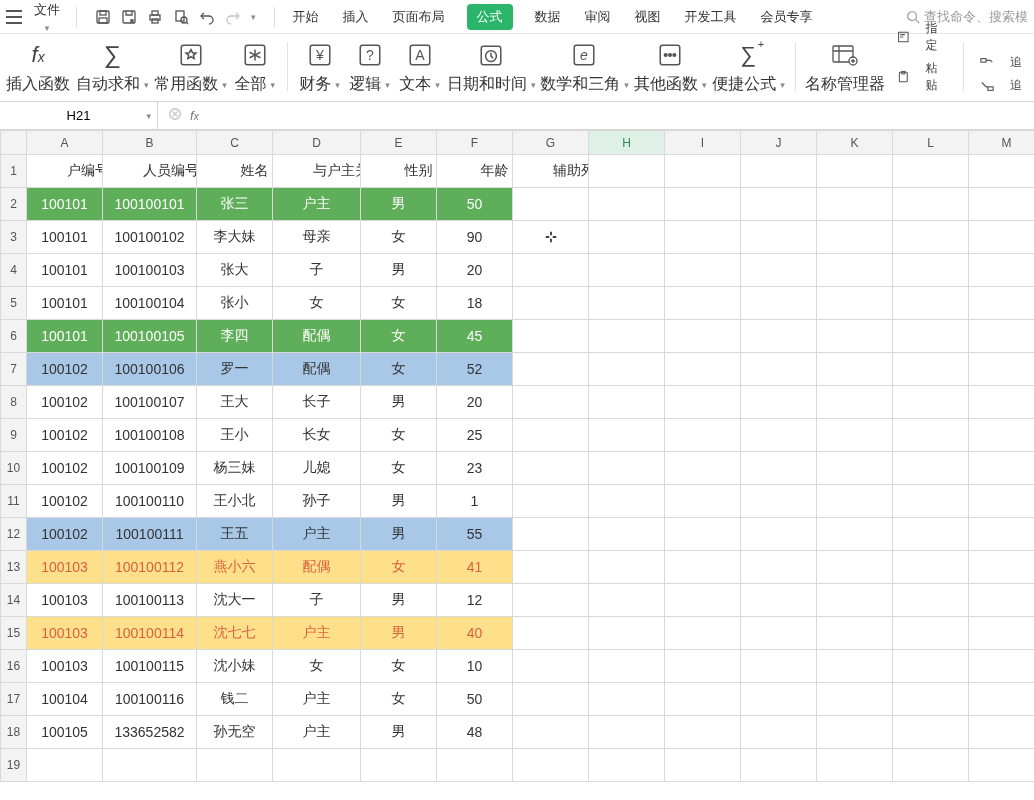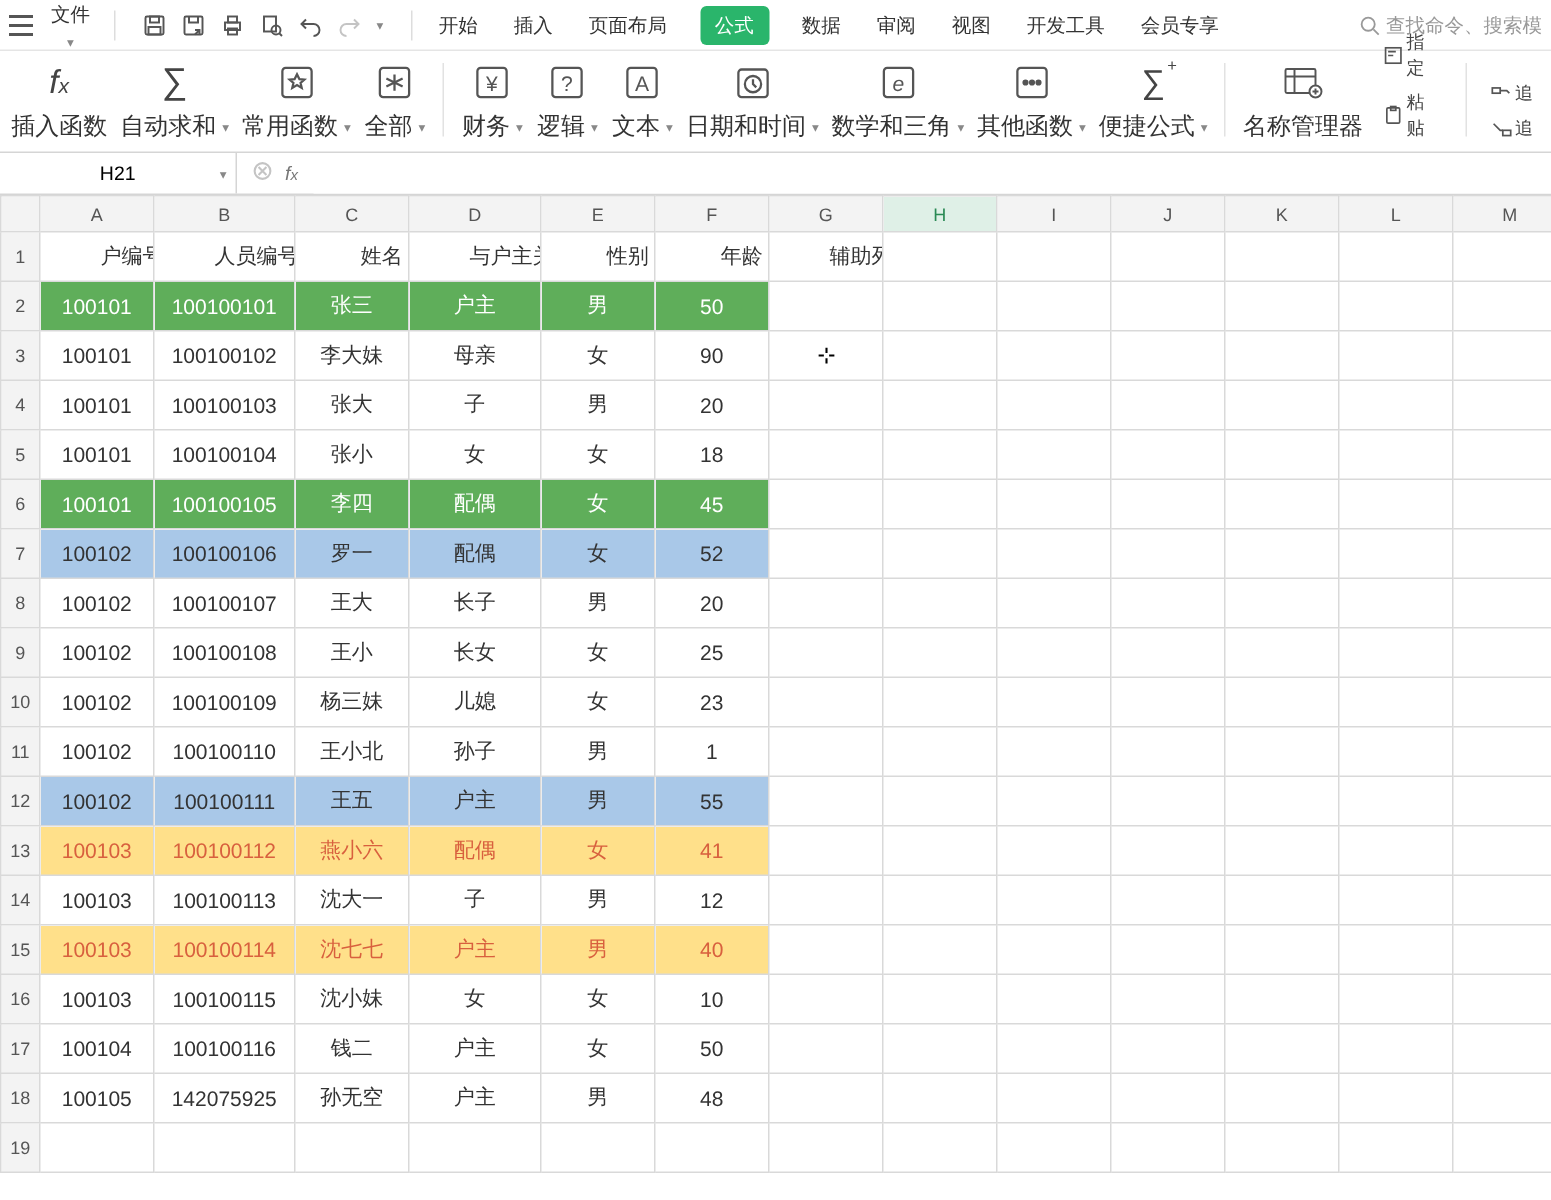--- a/index.html
+++ b/index.html
@@ -71,7 +71,7 @@
     display:flex; flex-direction:column; gap:4px; font-size:12px; color:#444;
     justify-content:center;
   }
-  .rside .sitem { display:flex; align-items:center; gap:2px; padding:1px 4px; cursor:pointer;}
+  .rside .sitem { display:flex; align-items:center; gap:16px; padding:1px 4px; cursor:pointer;}
   .rside .sitem svg{display:block;}
 
   

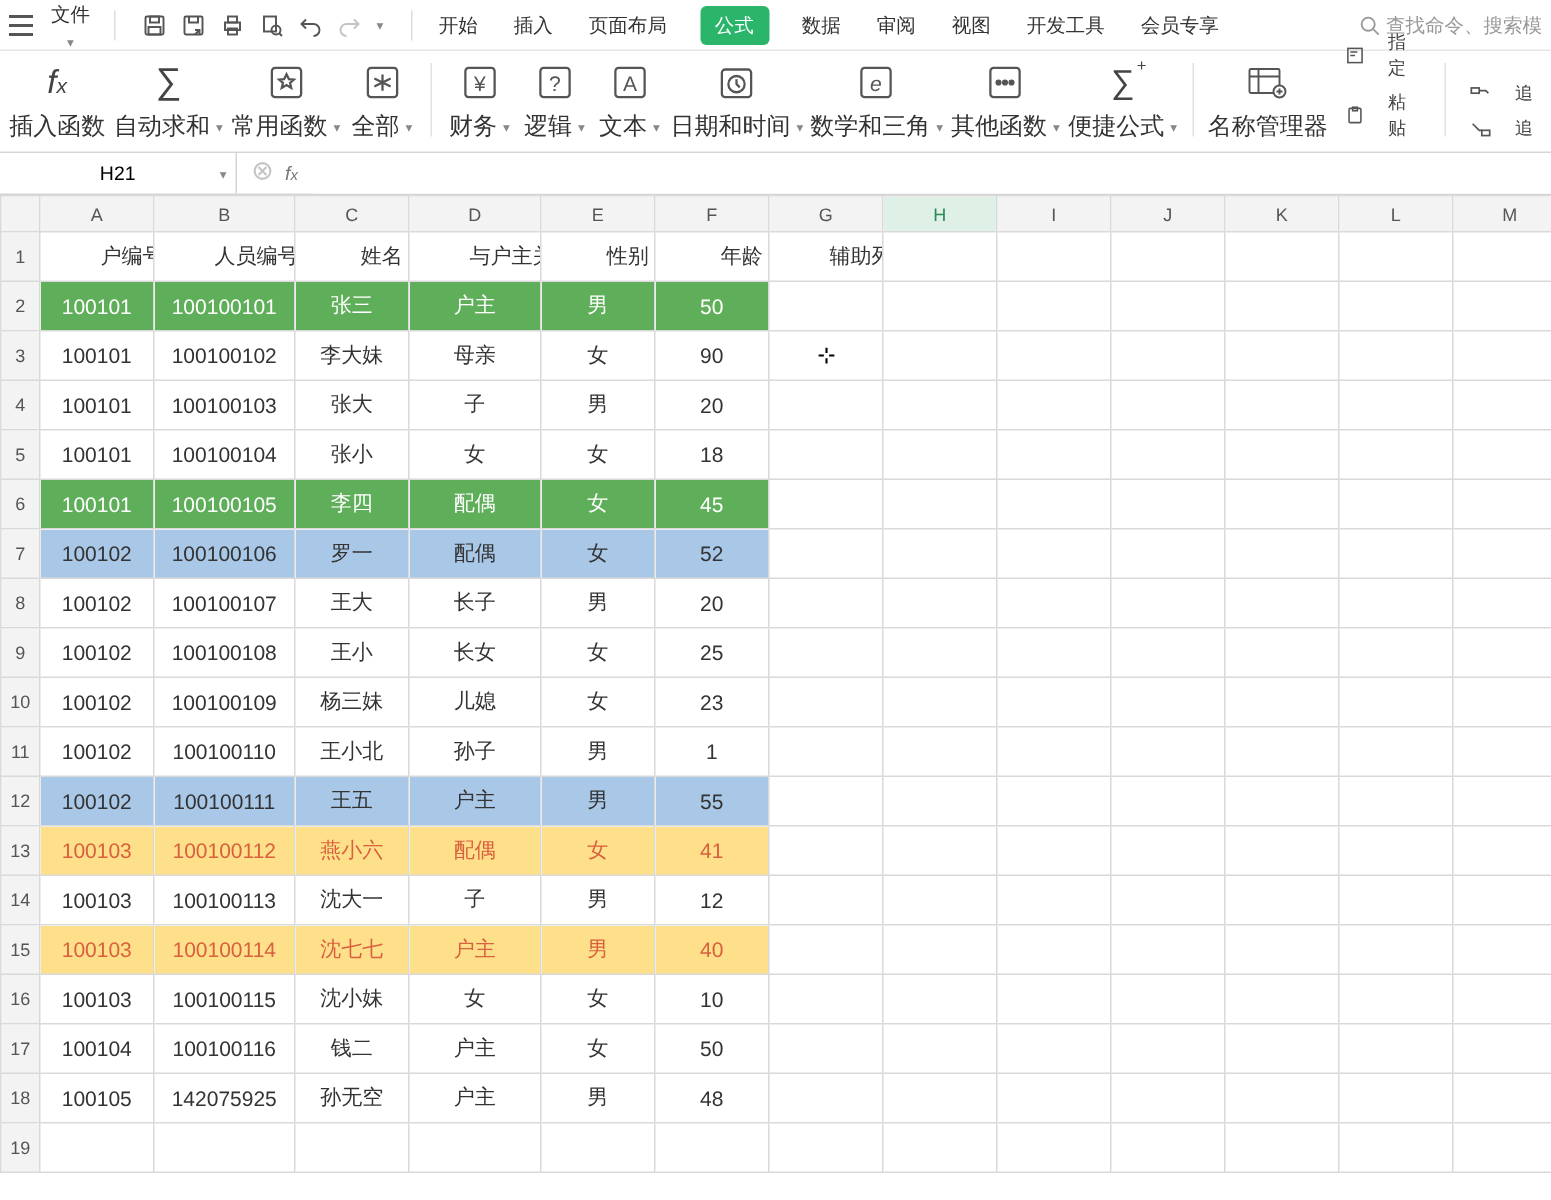--- a/index.html
+++ b/index.html
@@ -734,7 +734,7 @@
         <tr>
           <td class="rowhdr">18</td>
           <td class="data">100105</td>
-          <td class="data">142075925</td>
+          <td class="data">133652582</td>
           <td class="data">孙无空</td>
           <td class="data">户主</td>
           <td class="data">男</td>

